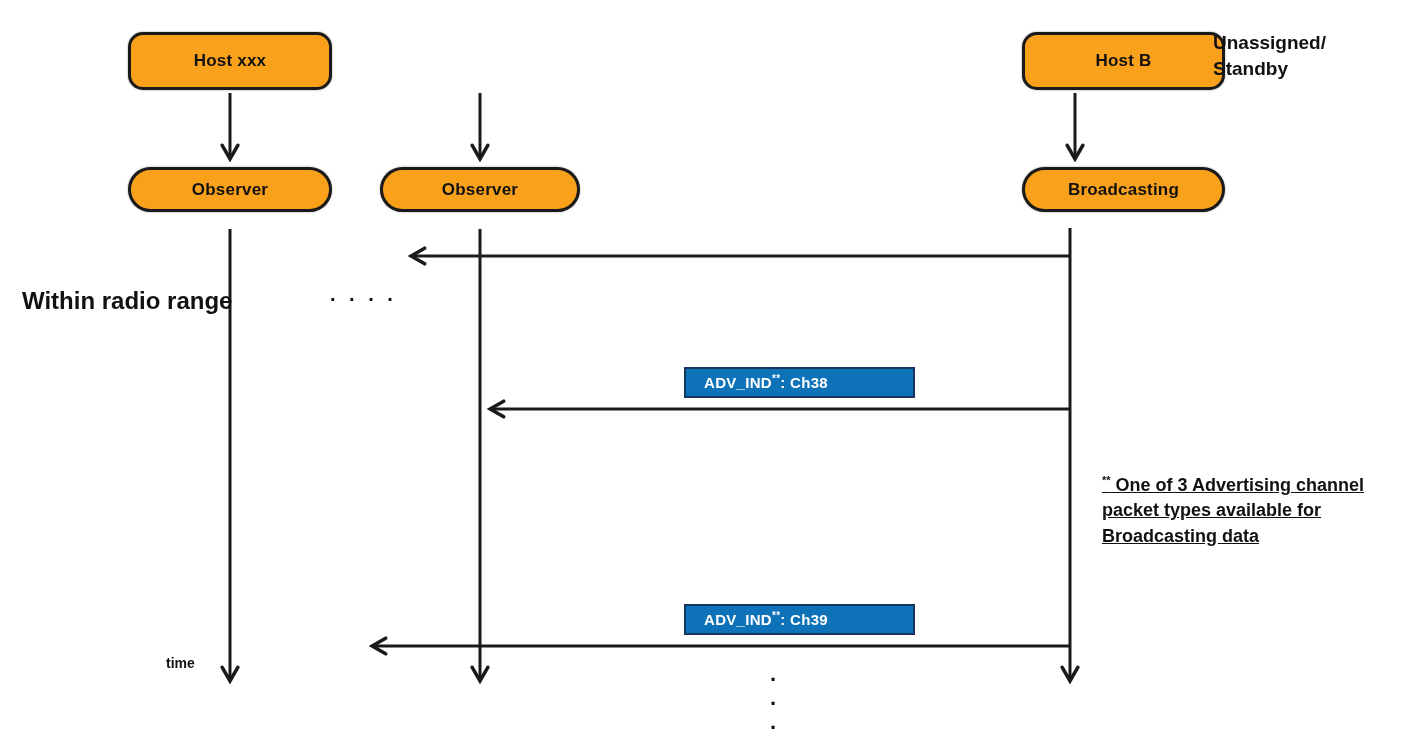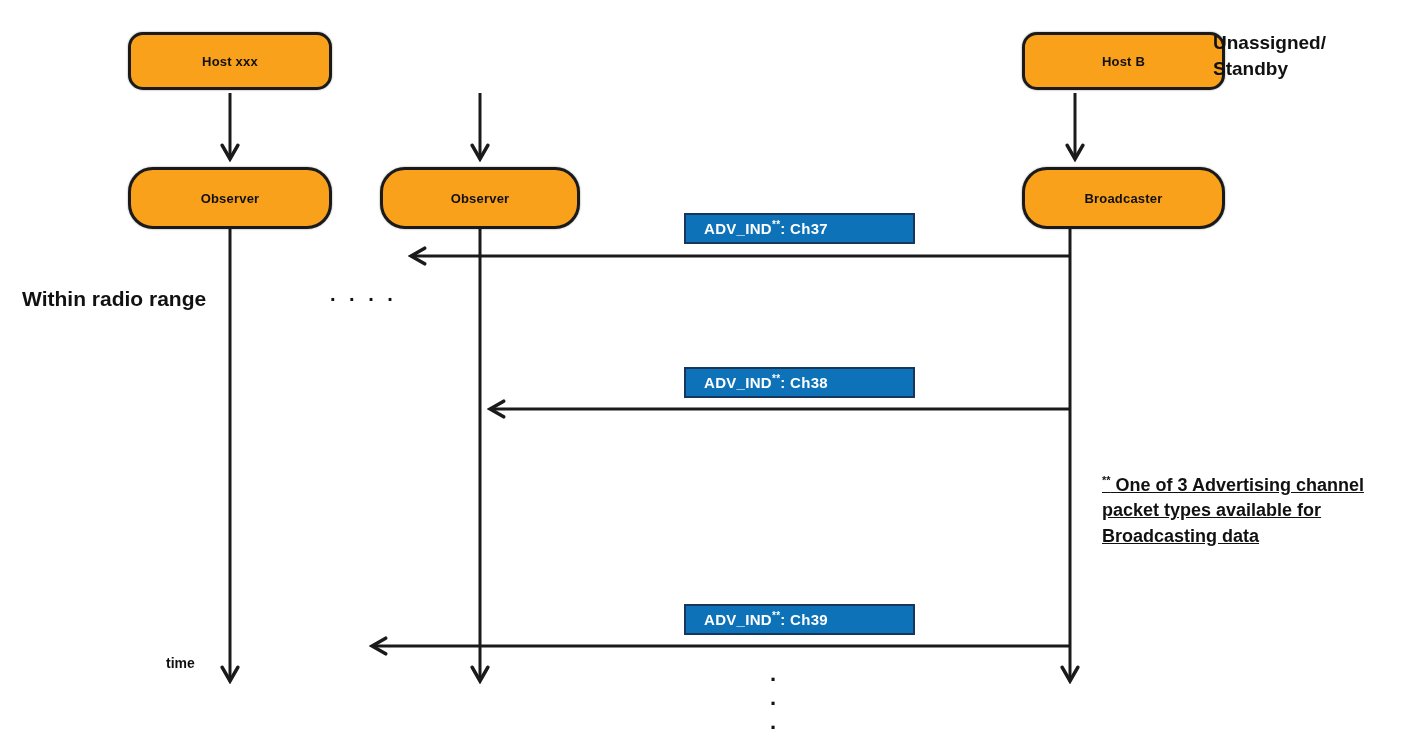--- a/index.html
+++ b/index.html
@@ -18,7 +18,7 @@
     border:3px solid var(--line,#1a1a1a);
     border-radius:15px;
     display:flex;align-items:center;justify-content:center;
-    font-weight:bold;font-size:13px;color:#111;
+    font-weight:bold;font-size:17px;color:#111;
     letter-spacing:.2px;
     box-shadow:0 0 2px rgba(0,0,0,.45);
     text-align:right;

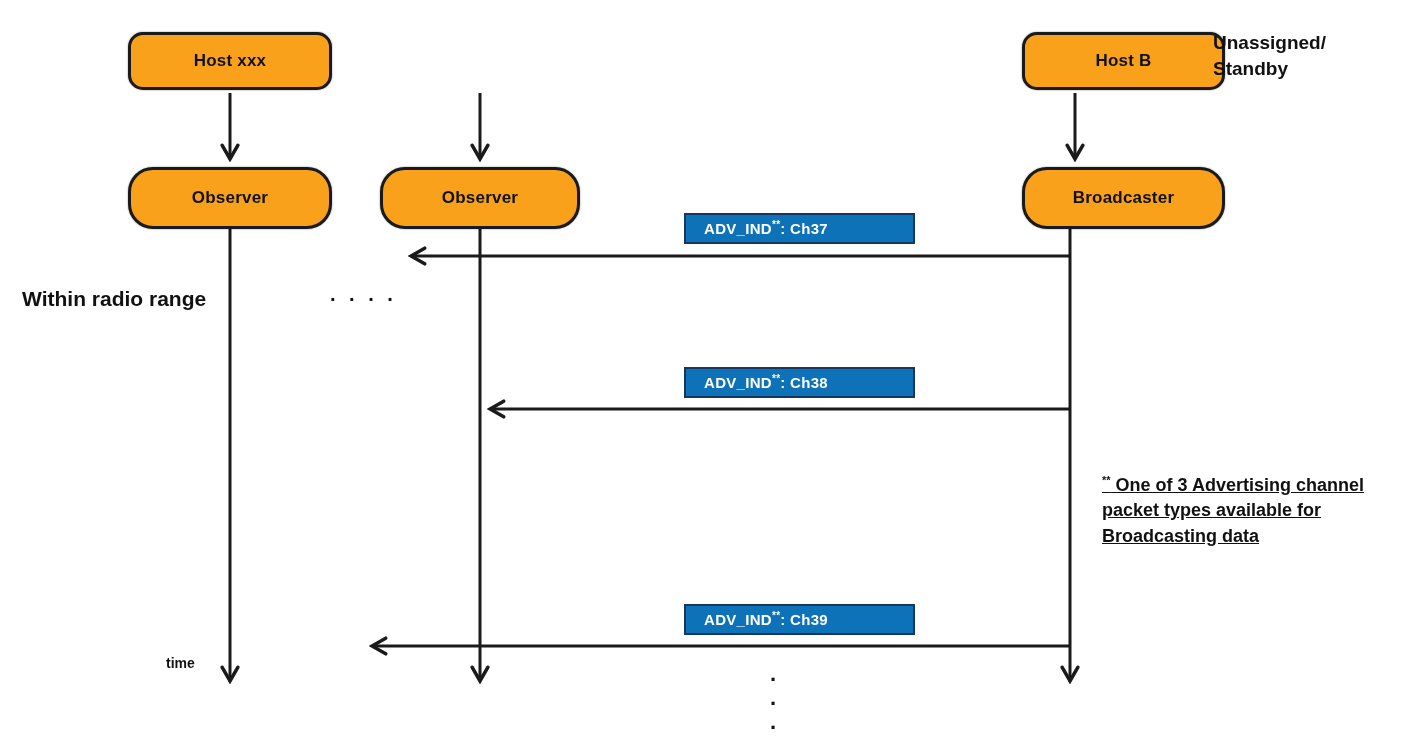--- a/index.html
+++ b/index.html
@@ -24,7 +24,7 @@
     text-align:right;
   }
   .row1{top:32px;height:58px;}
-  .row2{top:167px;height:62px;border-radius:25px;}
+  .row2{top:167px;height:45px;border-radius:25px;}
   .c1{left:128px;width:204px;}
   .c2{left:380px;width:200px;}
   .c3{left:974px;width:203px;margin-left:48px;}

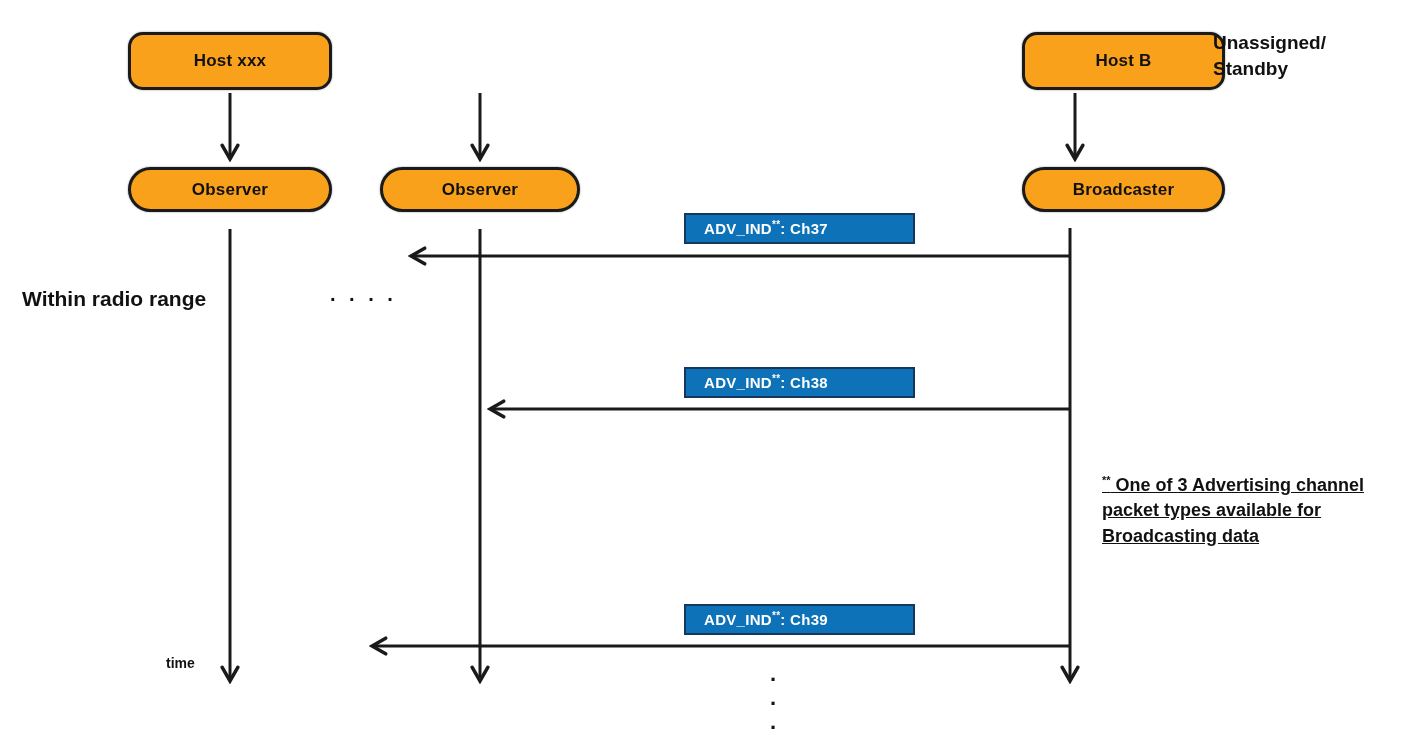--- a/index.html
+++ b/index.html
@@ -83,7 +83,7 @@
 
   <div class="node row2 c1">Observer</div>
   <div class="node row2 c2">Observer</div>
-  <div class="node row2 c3">Broadcaster</div>
+  <div class="node row2 c3">Broadcasting</div>
 
   <div class="msg" style="top:213px">
     <span>ADV_IND</span><sup>**</sup><span>: Ch37</span>

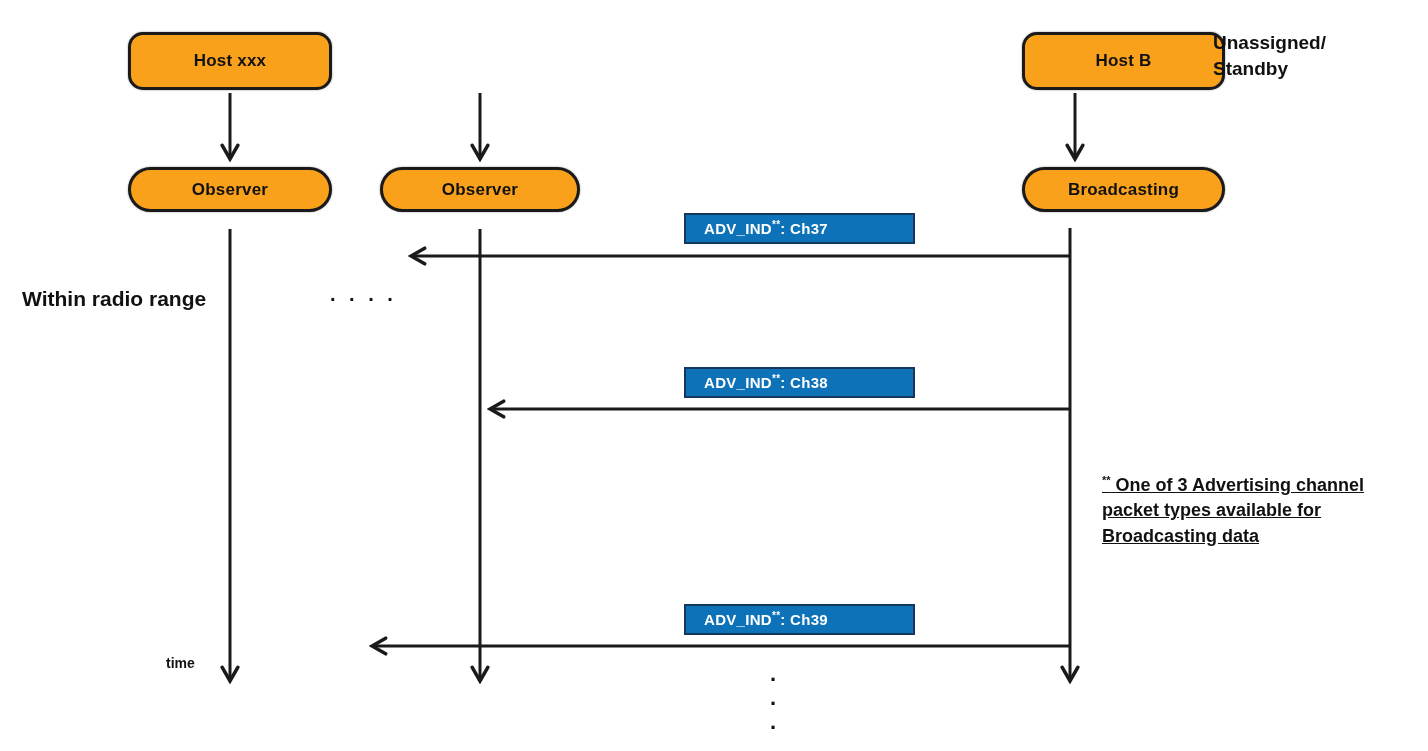--- a/index.html
+++ b/index.html
@@ -85,9 +85,6 @@
   <div class="node row2 c2">Observer</div>
   <div class="node row2 c3">Broadcasting</div>
 
-  <div class="msg" style="top:213px">
-    <span>ADV_IND</span><sup>**</sup><span>: Ch37</span>
-  </div>
   <div class="msg" style="top:367px">
     <span>ADV_IND</span><sup>**</sup><span>: Ch38</span>
   </div>

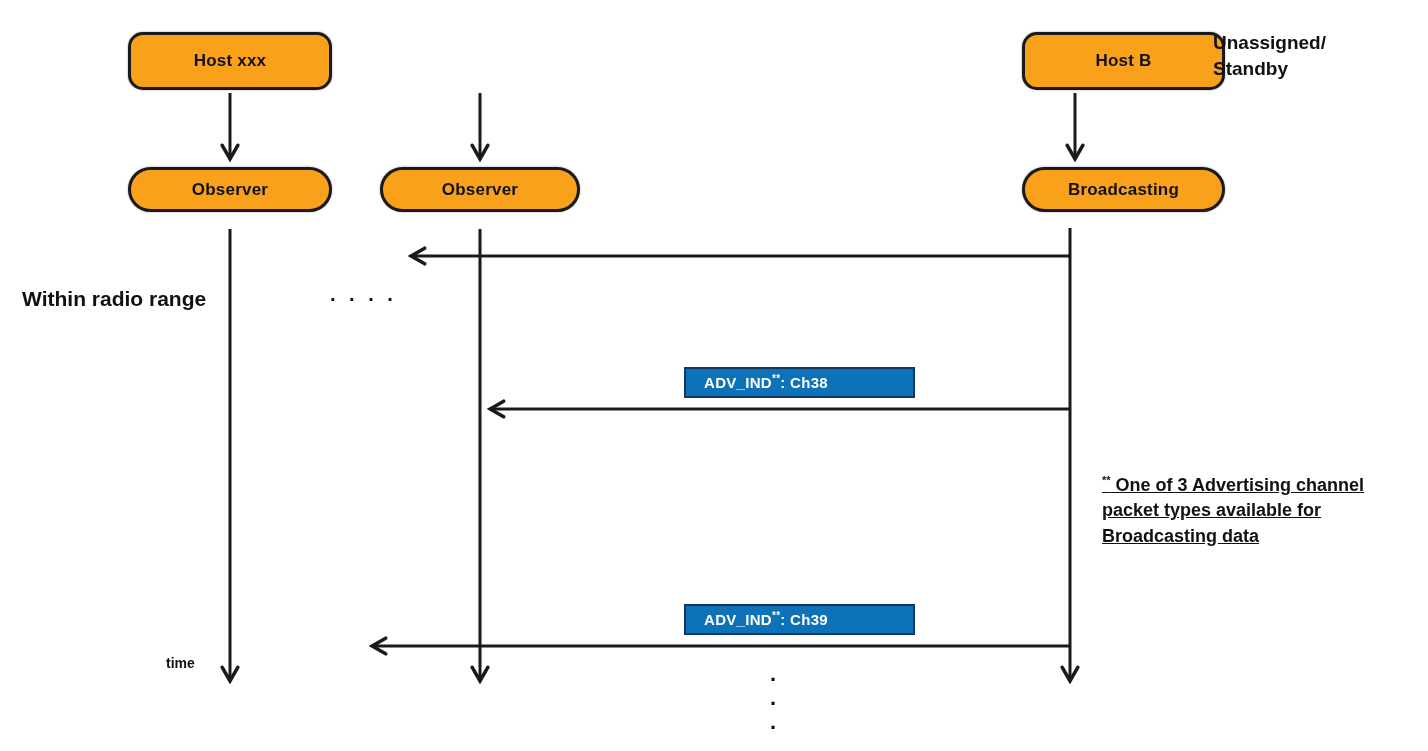--- a/index.html
+++ b/index.html
@@ -46,7 +46,7 @@
     white-space:pre-line;
   }
   .state-note{left:1213px;top:30px;font-size:19px;line-height:1.35;}
-  .radio-range{left:22px;top:287px;font-size:21px;}
+  .radio-range{left:22px;top:287px;font-size:24px;}
   .row-ellipsis{left:330px;top:283px;font-size:20px;letter-spacing:4px;}
   .footnote{left:1102px;top:448px;width:285px;font-size:18px;line-height:1.4;text-decoration:underline;}
   .footnote sup{font-size:11px;line-height:0;}

